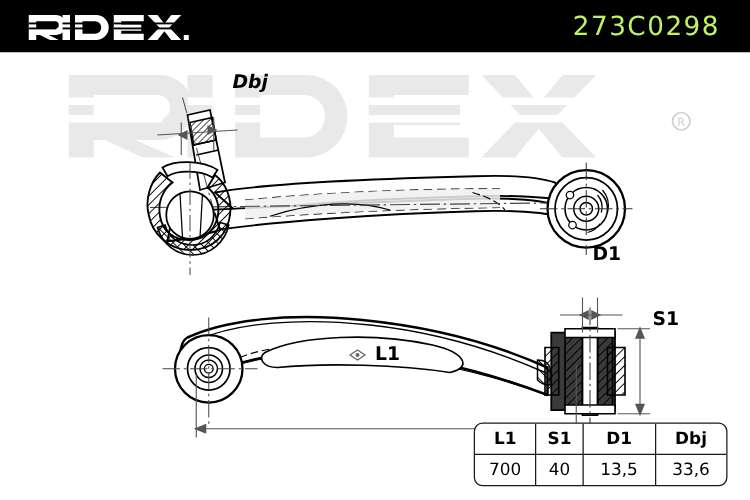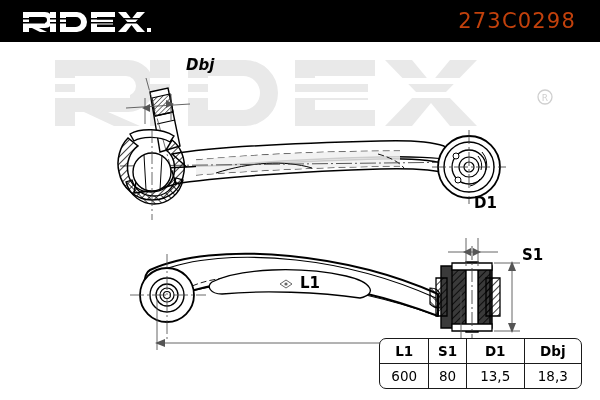--- a/index.html
+++ b/index.html
@@ -24,7 +24,7 @@
   .logo svg{display:block;}
   .partno{
     position:absolute;right:24px;top:9px;
-    color:#c2410c;
+    color:#bef264;
     font-size:21px;
     font-weight:400;
     letter-spacing:1.2px;

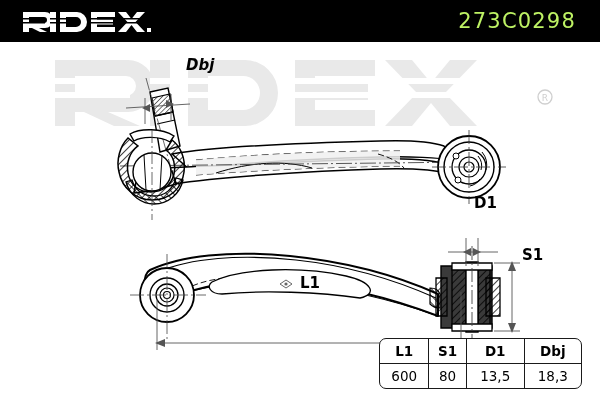--- a/index.html
+++ b/index.html
@@ -355,7 +355,7 @@
       </thead>
       <tbody>
         <tr>
-          <td>600</td>
+          <td>700</td>
           <td>80</td>
           <td>13,5</td>
           <td>18,3</td>

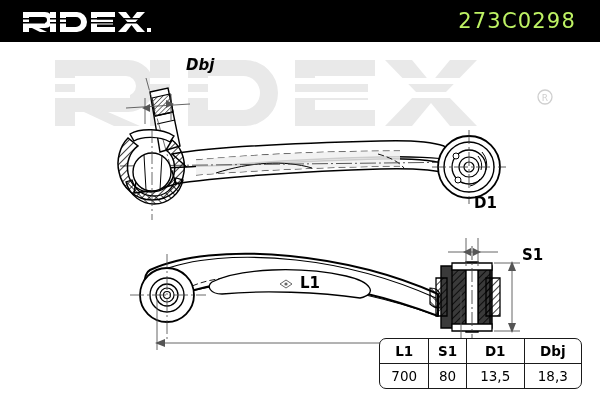--- a/index.html
+++ b/index.html
@@ -356,7 +356,7 @@
       <tbody>
         <tr>
           <td>700</td>
-          <td>80</td>
+          <td>40</td>
           <td>13,5</td>
           <td>18,3</td>
         </tr>

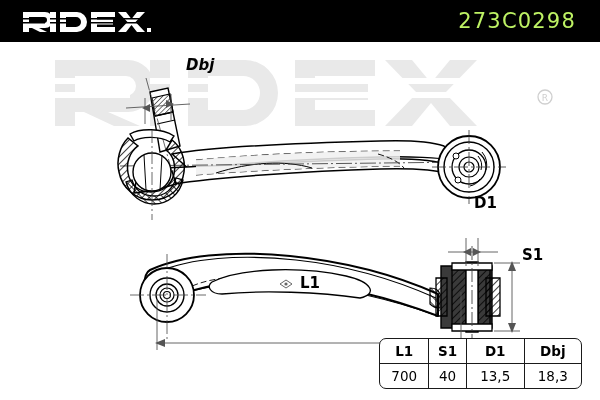--- a/index.html
+++ b/index.html
@@ -358,7 +358,7 @@
           <td>700</td>
           <td>40</td>
           <td>13,5</td>
-          <td>18,3</td>
+          <td>33,6</td>
         </tr>
       </tbody>
     </table>

